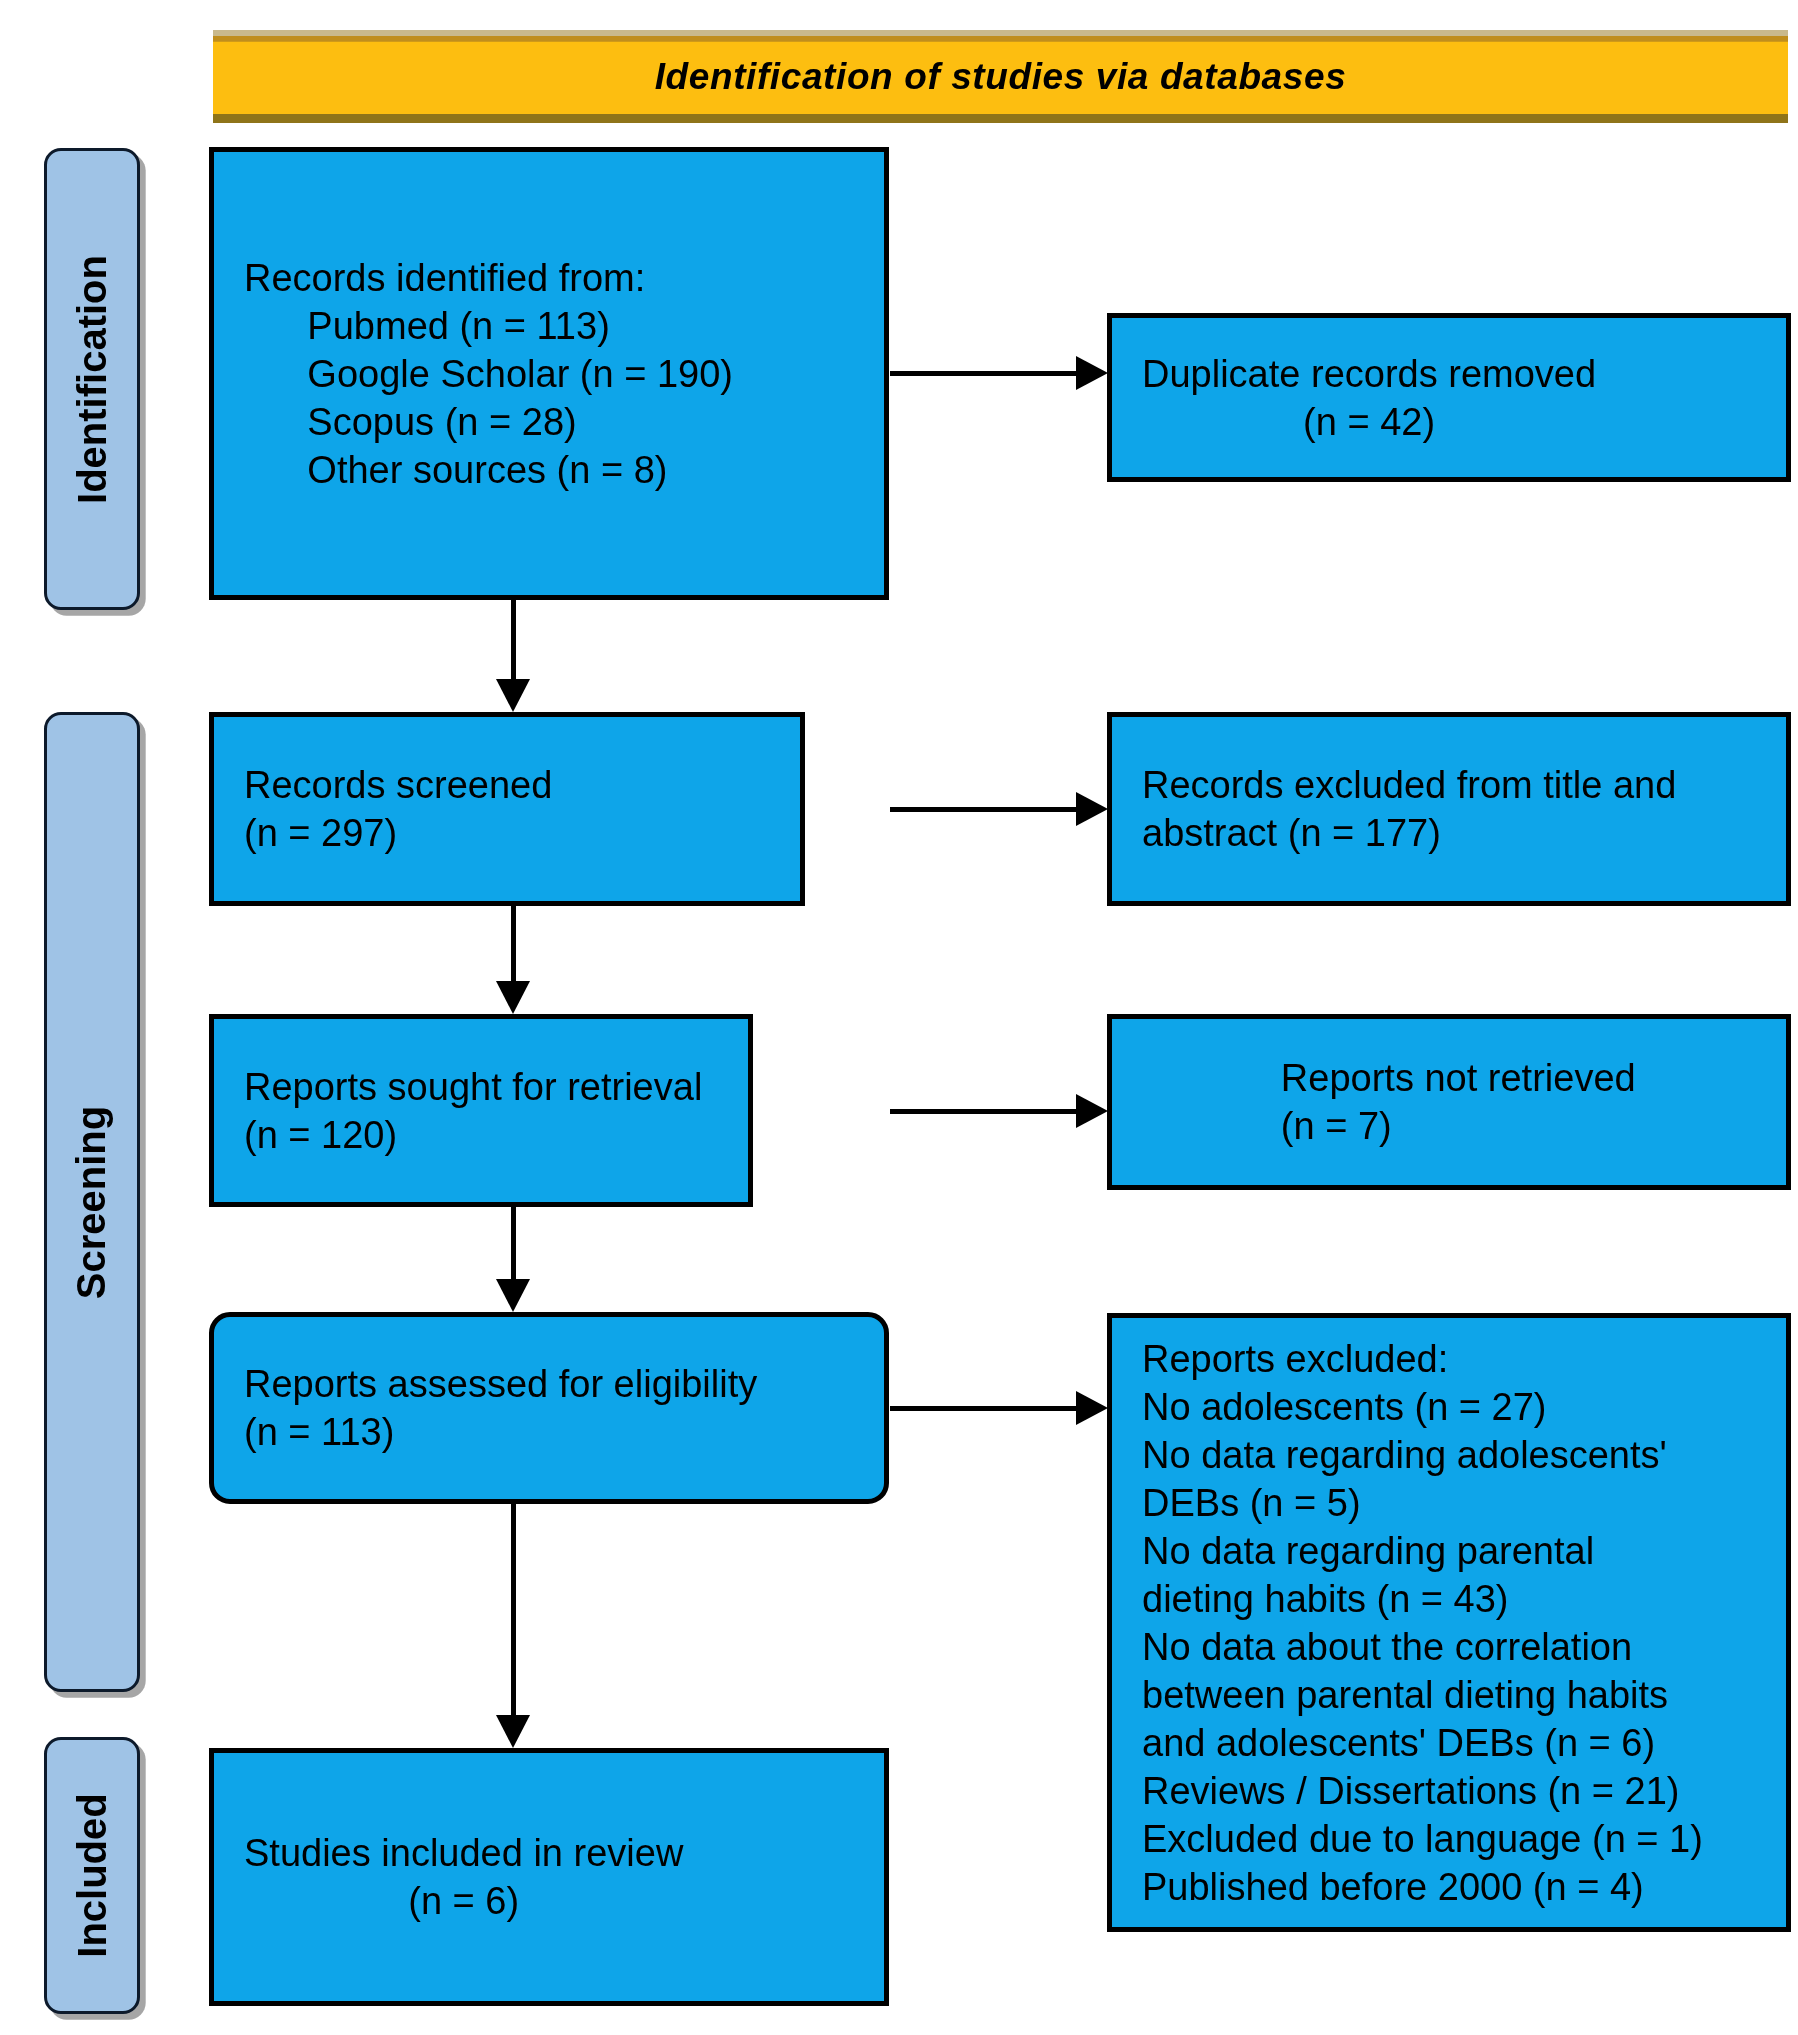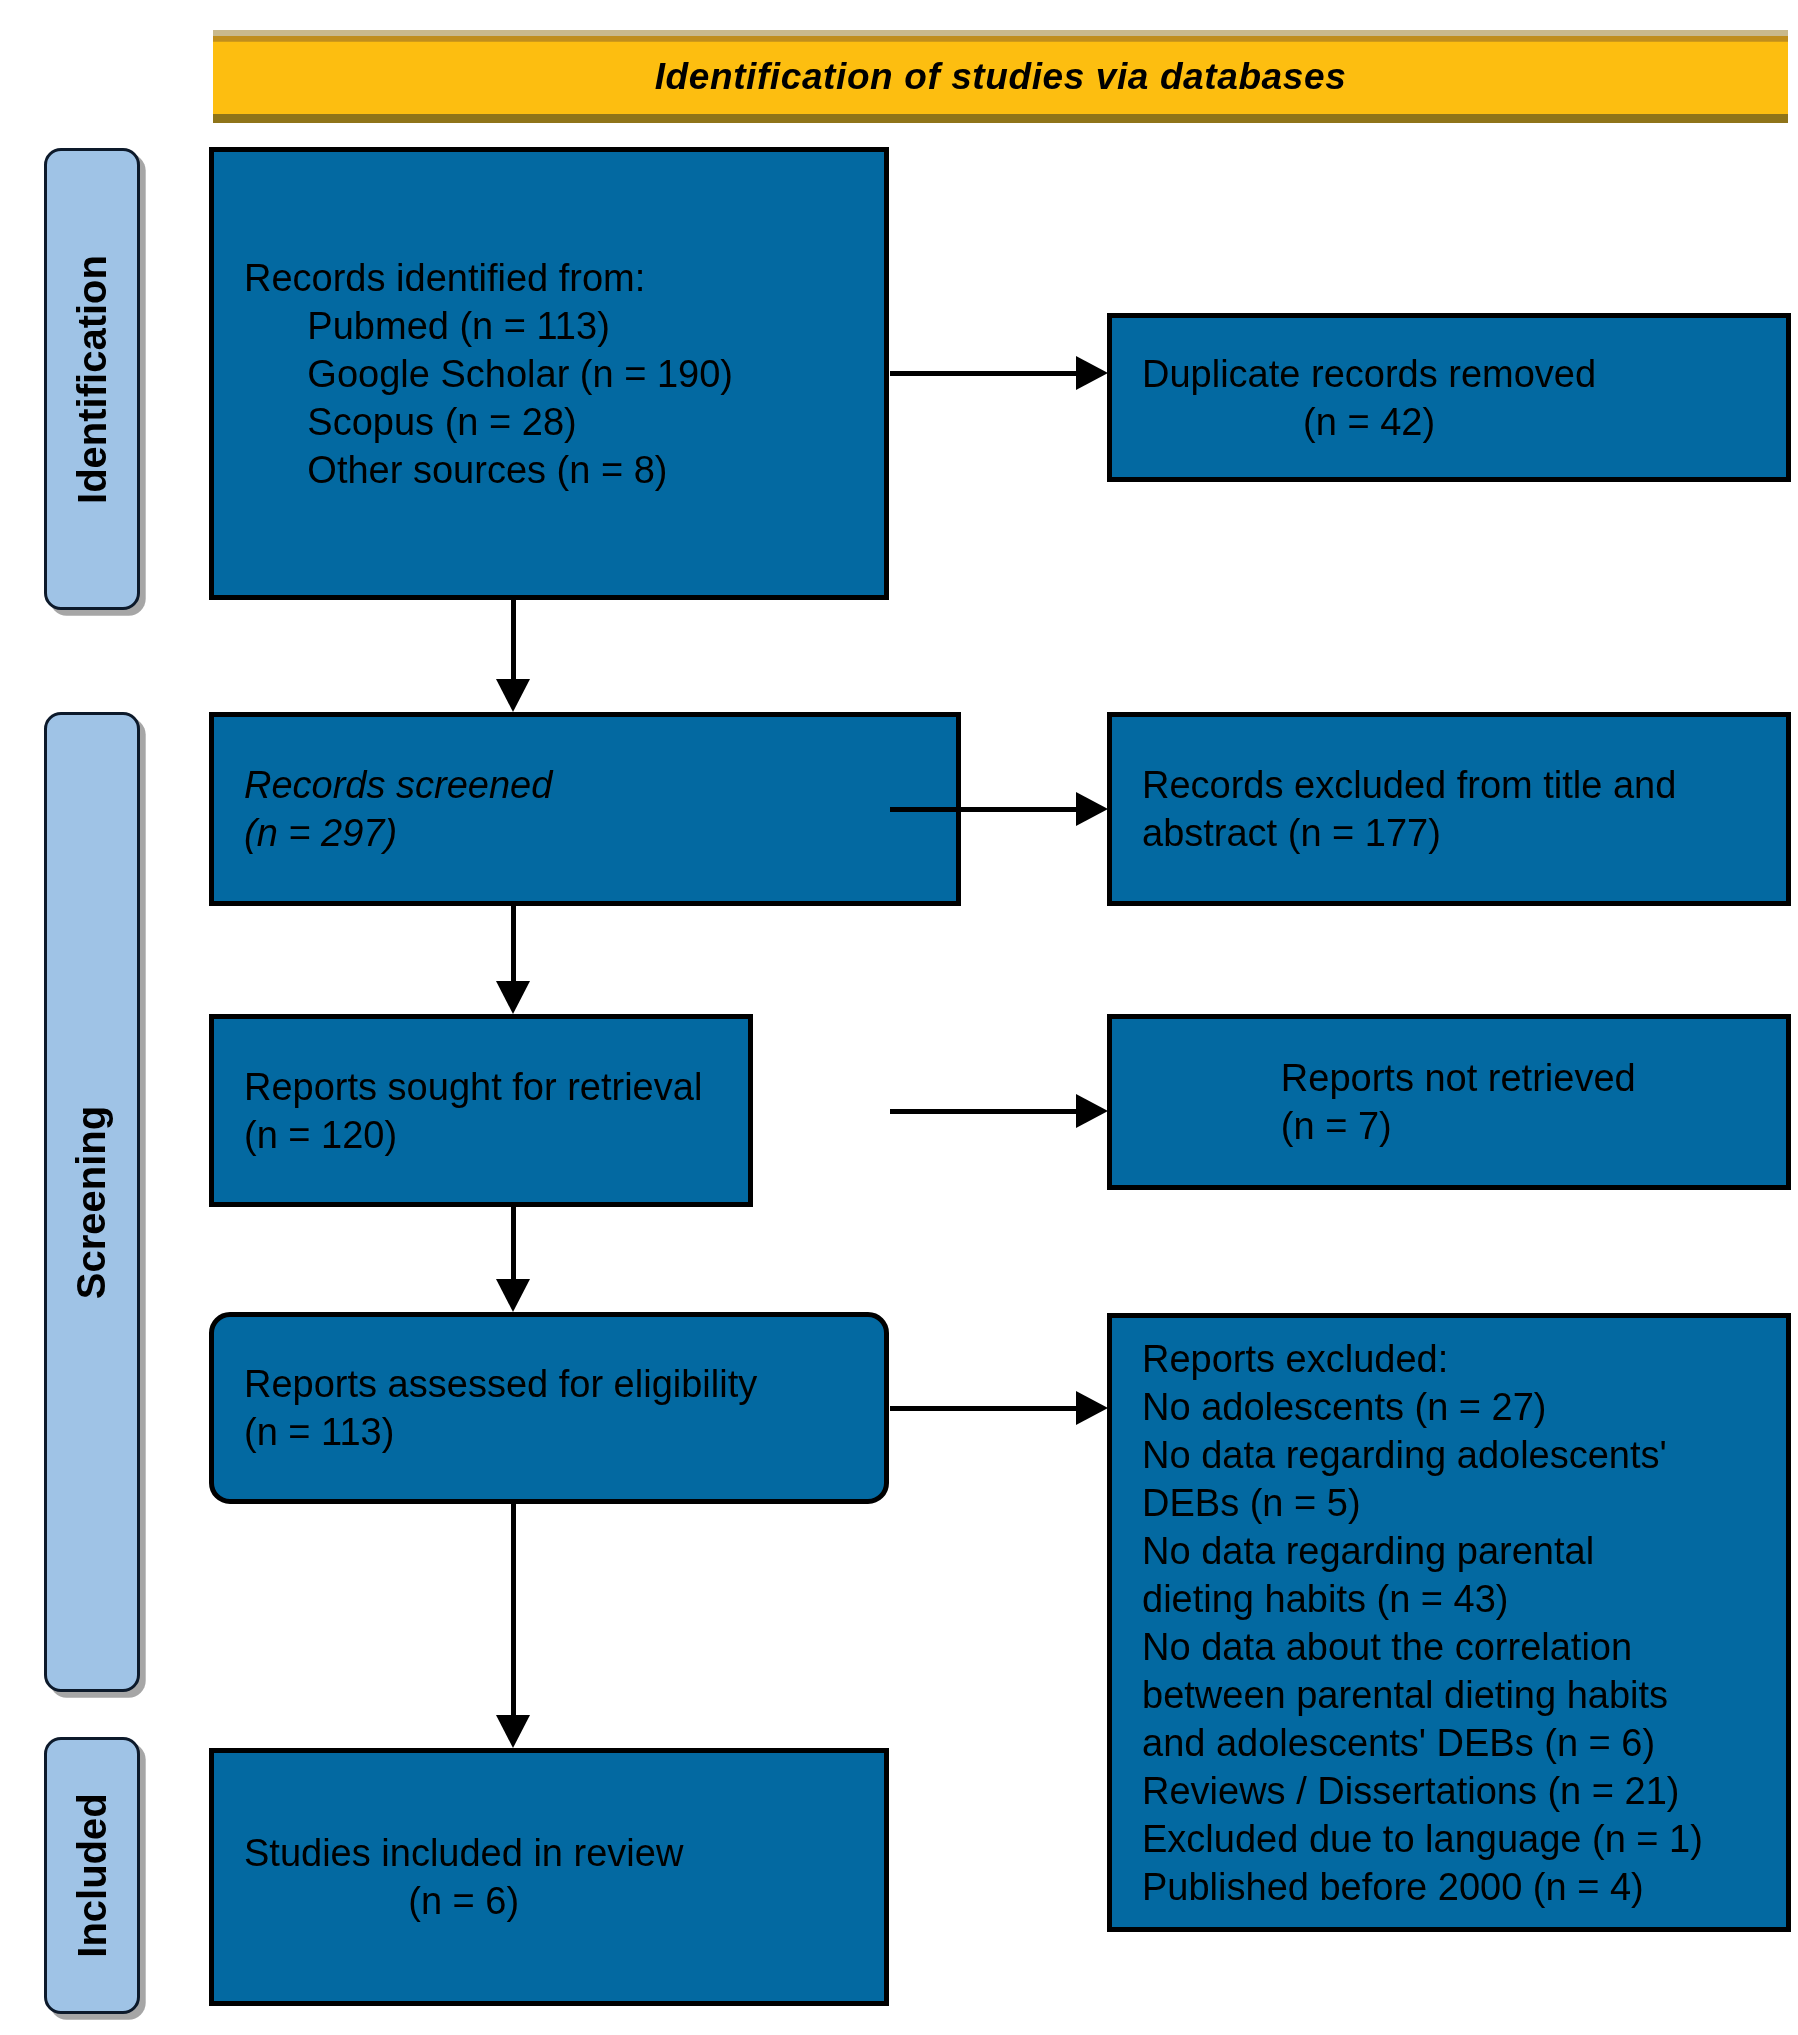--- a/index.html
+++ b/index.html
@@ -45,7 +45,7 @@
   }
   .flowbox {
     position:absolute;
-    background:#0369a1;
+    background:#0ea5e9;
     border:5.7px solid var(--box-border);
     display:flex; align-items:center;
   }

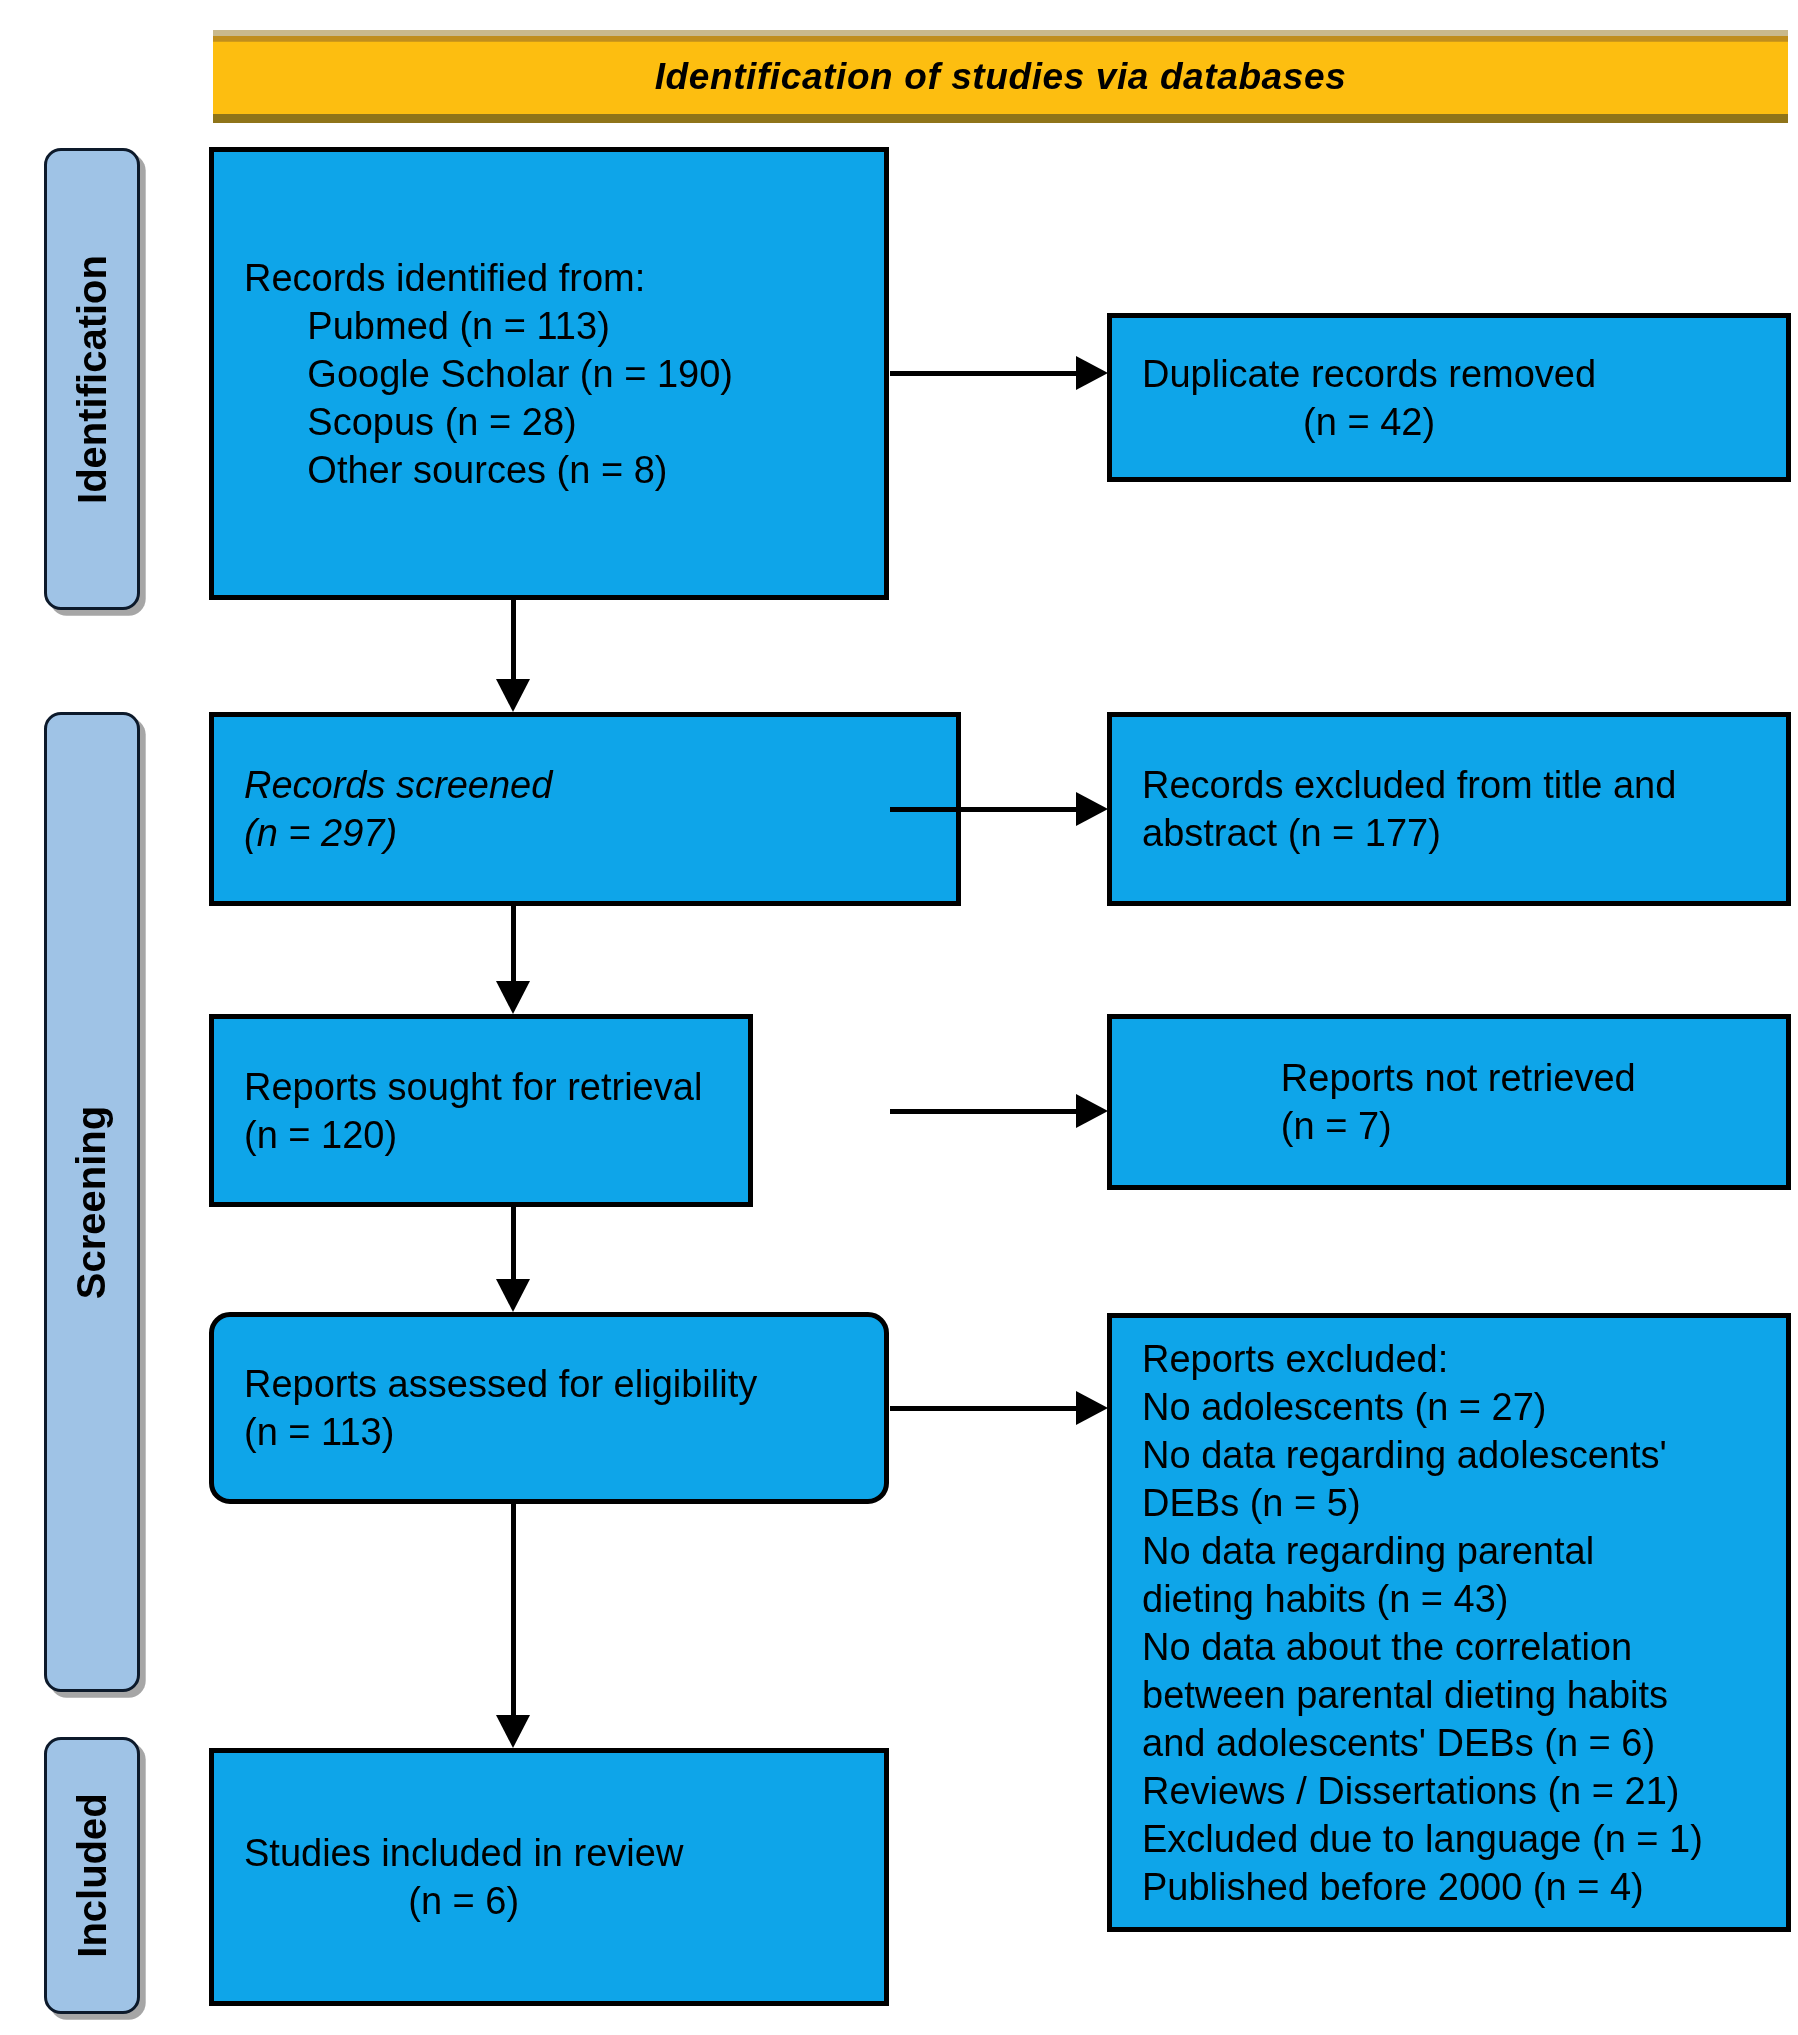--- a/index.html
+++ b/index.html
@@ -93,7 +93,7 @@
       Scopus (n = 28)
       Other sources (n = 8)</div>
 </div>
-<div class="flowbox" style="left:209px; top:712px; width:752px; height:194px;font-style:italic;">
+<div class="flowbox" style="left:209px; top:712px; width:596px; height:194px;">
   <div class="box-text">Records screened
 (n = 297)</div>
 </div>

